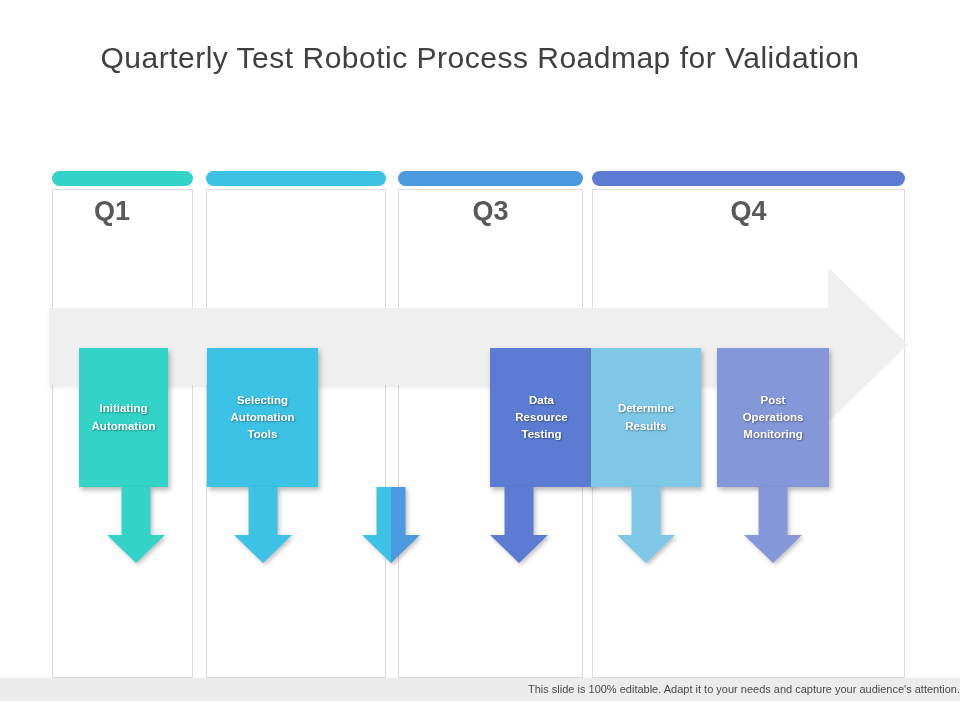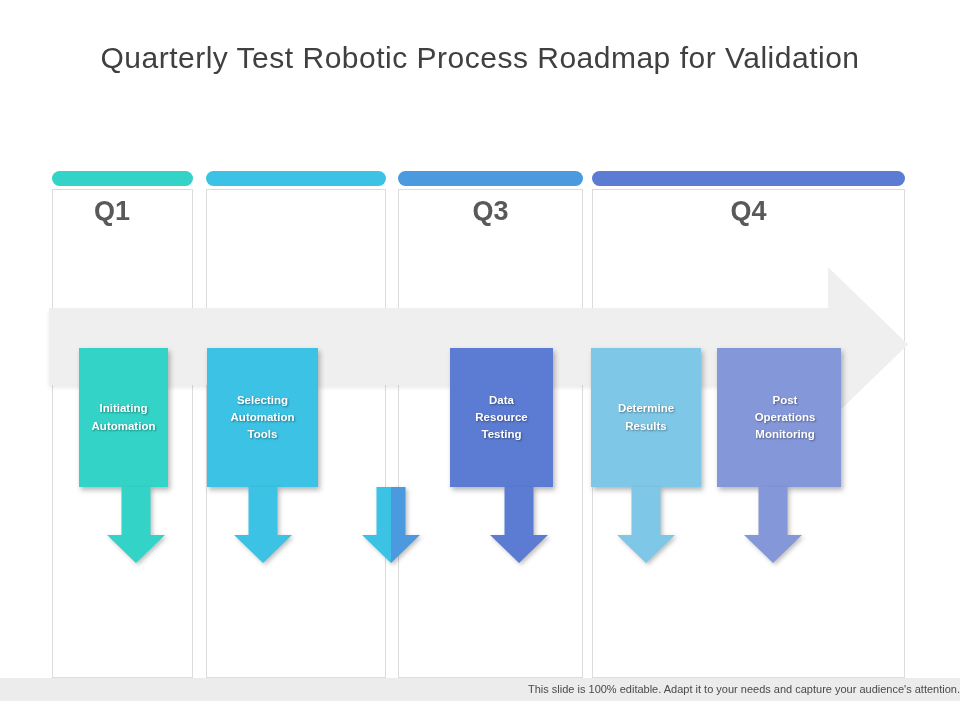--- a/index.html
+++ b/index.html
@@ -46,7 +46,7 @@
   .step-1{left:79px;width:89px}
   .step-2{left:207px;width:111px}
   .step-3{left:335px;width:111px}
-  .step-4{left:450px;width:103px}
+  .step-4{left:490px;width:103px}
   .step-5{left:591px;width:110px}
   .step-6{left:717px;width:112px}
   

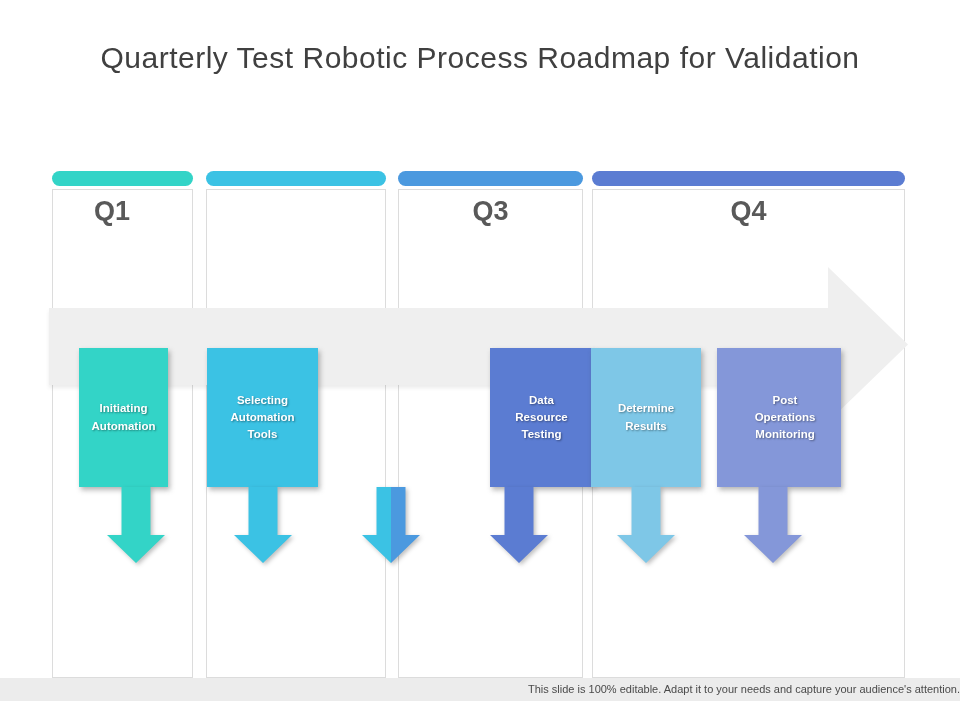--- a/index.html
+++ b/index.html
@@ -110,7 +110,7 @@
     <span>Determine
 Results</span>
   </div>
-  <div class="step step-6" style="background: rgb(132, 151, 217); padding-left: 12px;">
+  <div class="step step-6" style="background: rgb(132, 151, 217);">
     <span>Post
 Operations
 Monitoring</span>

